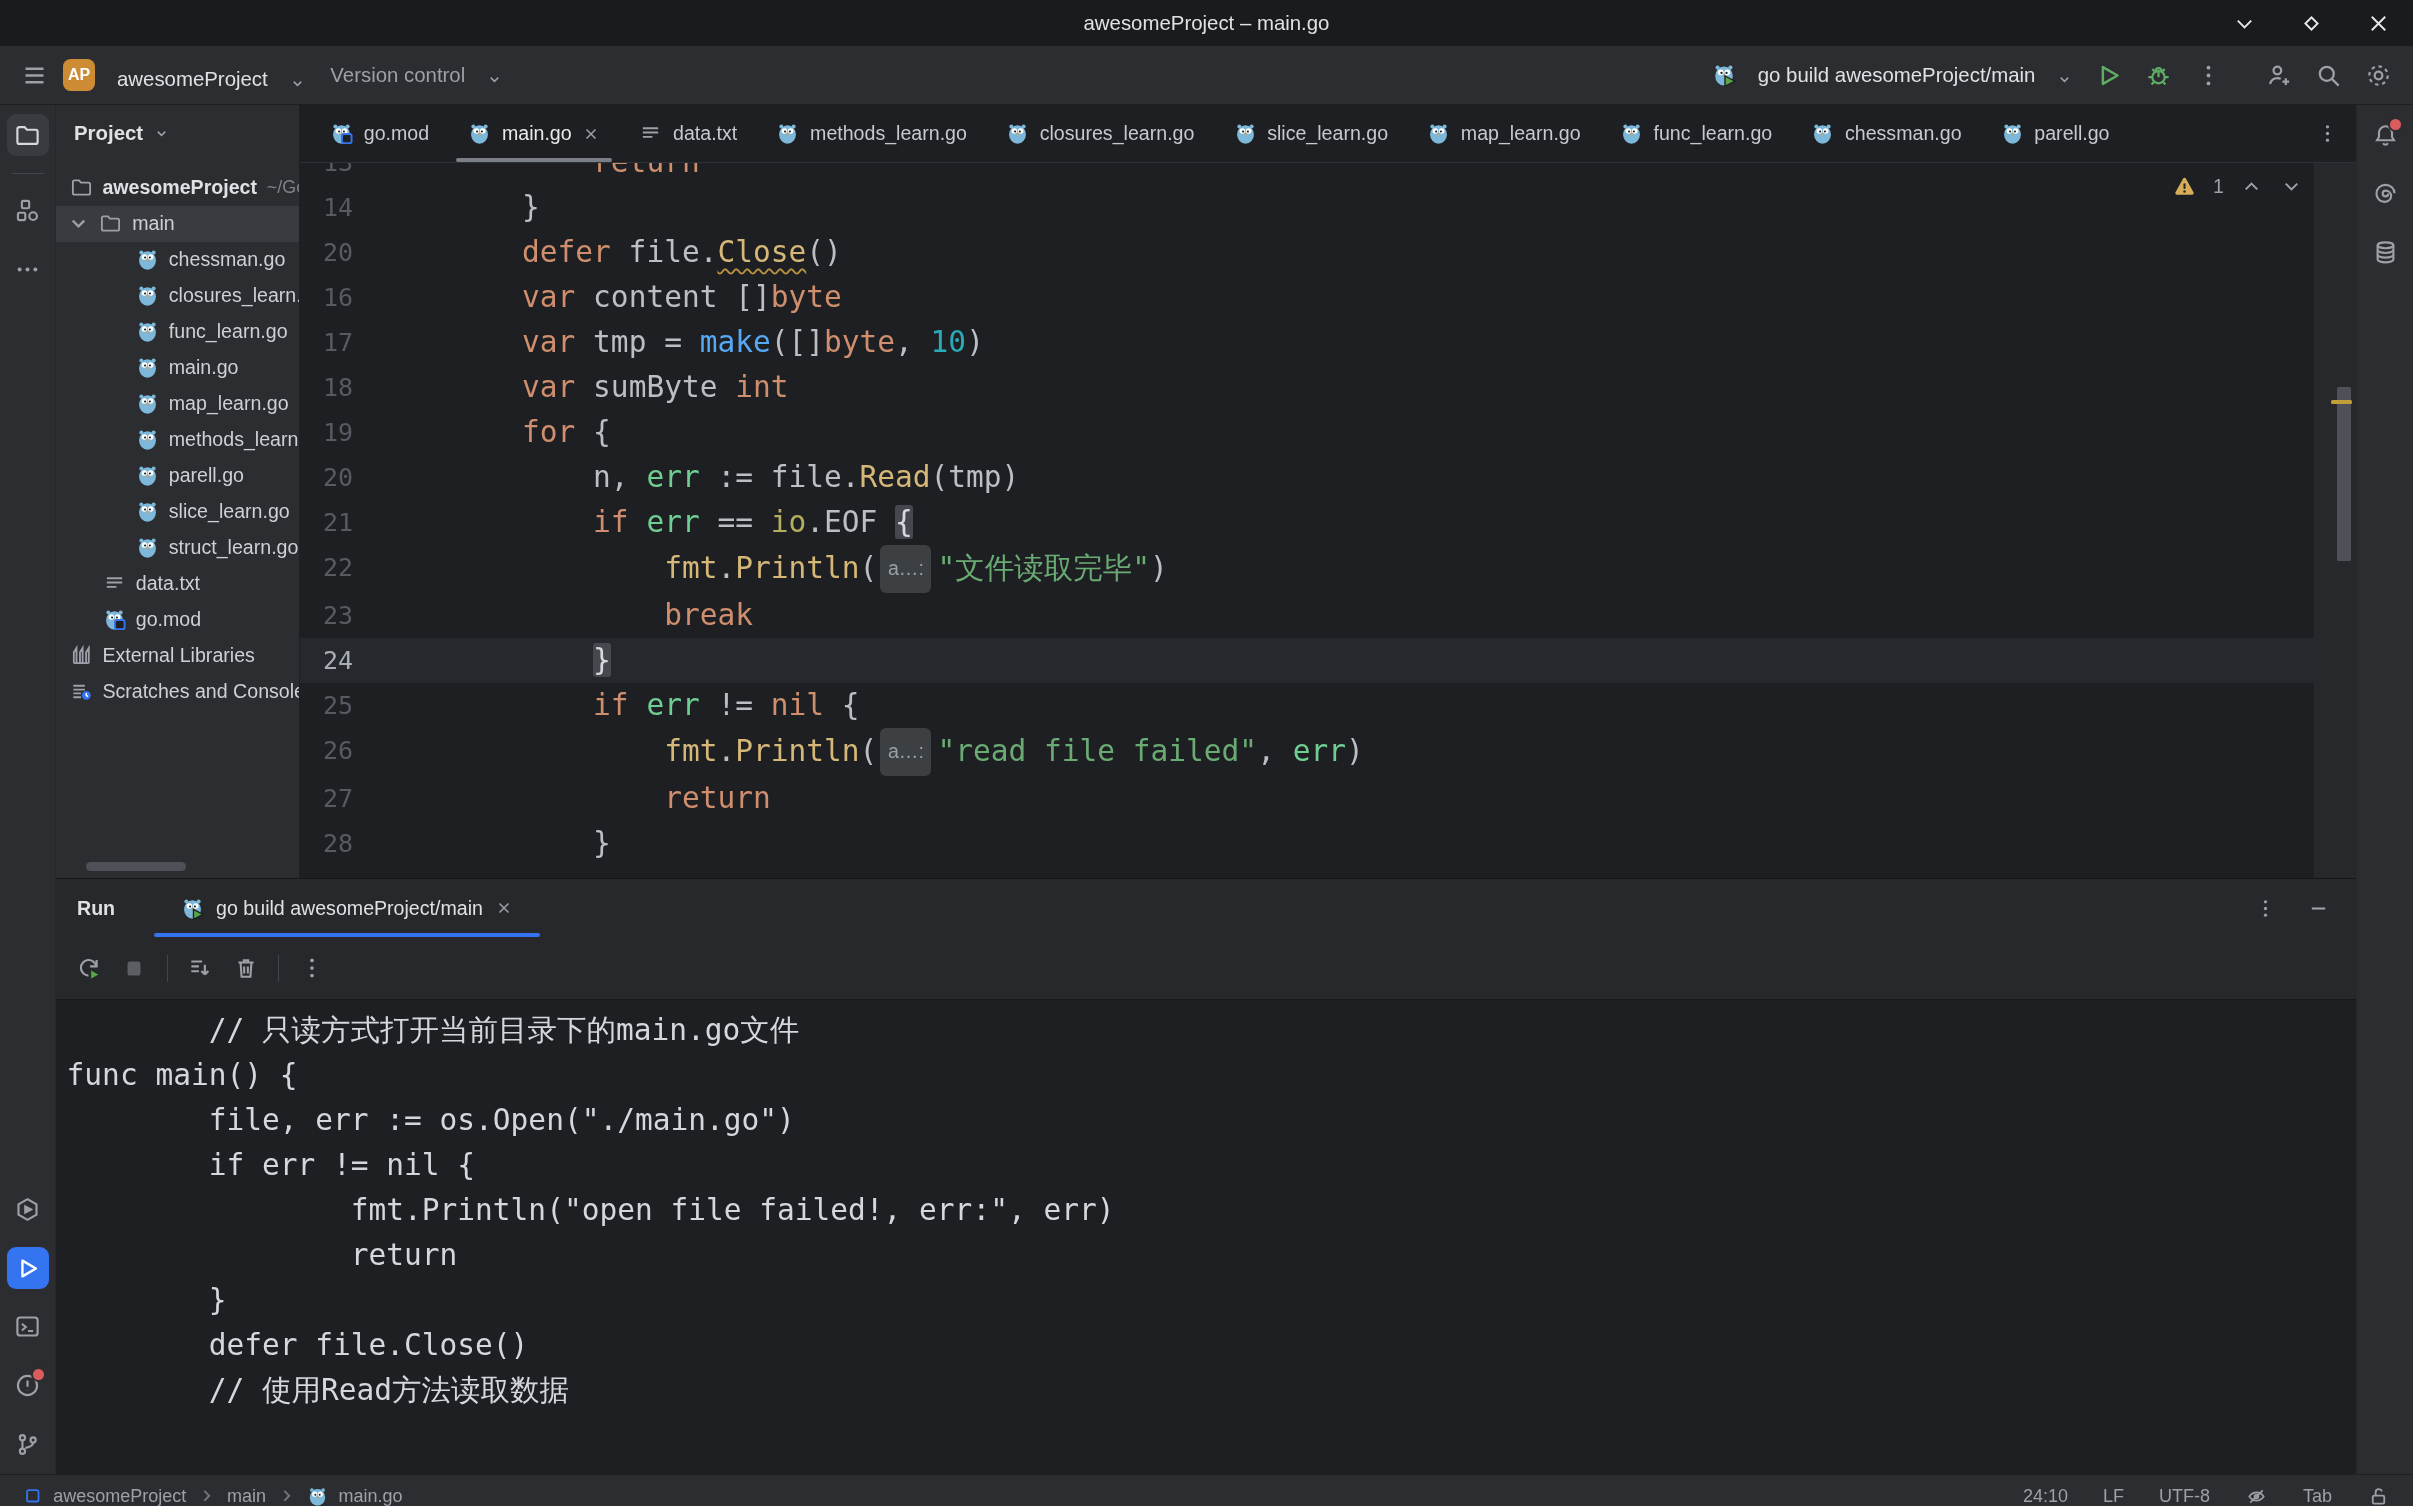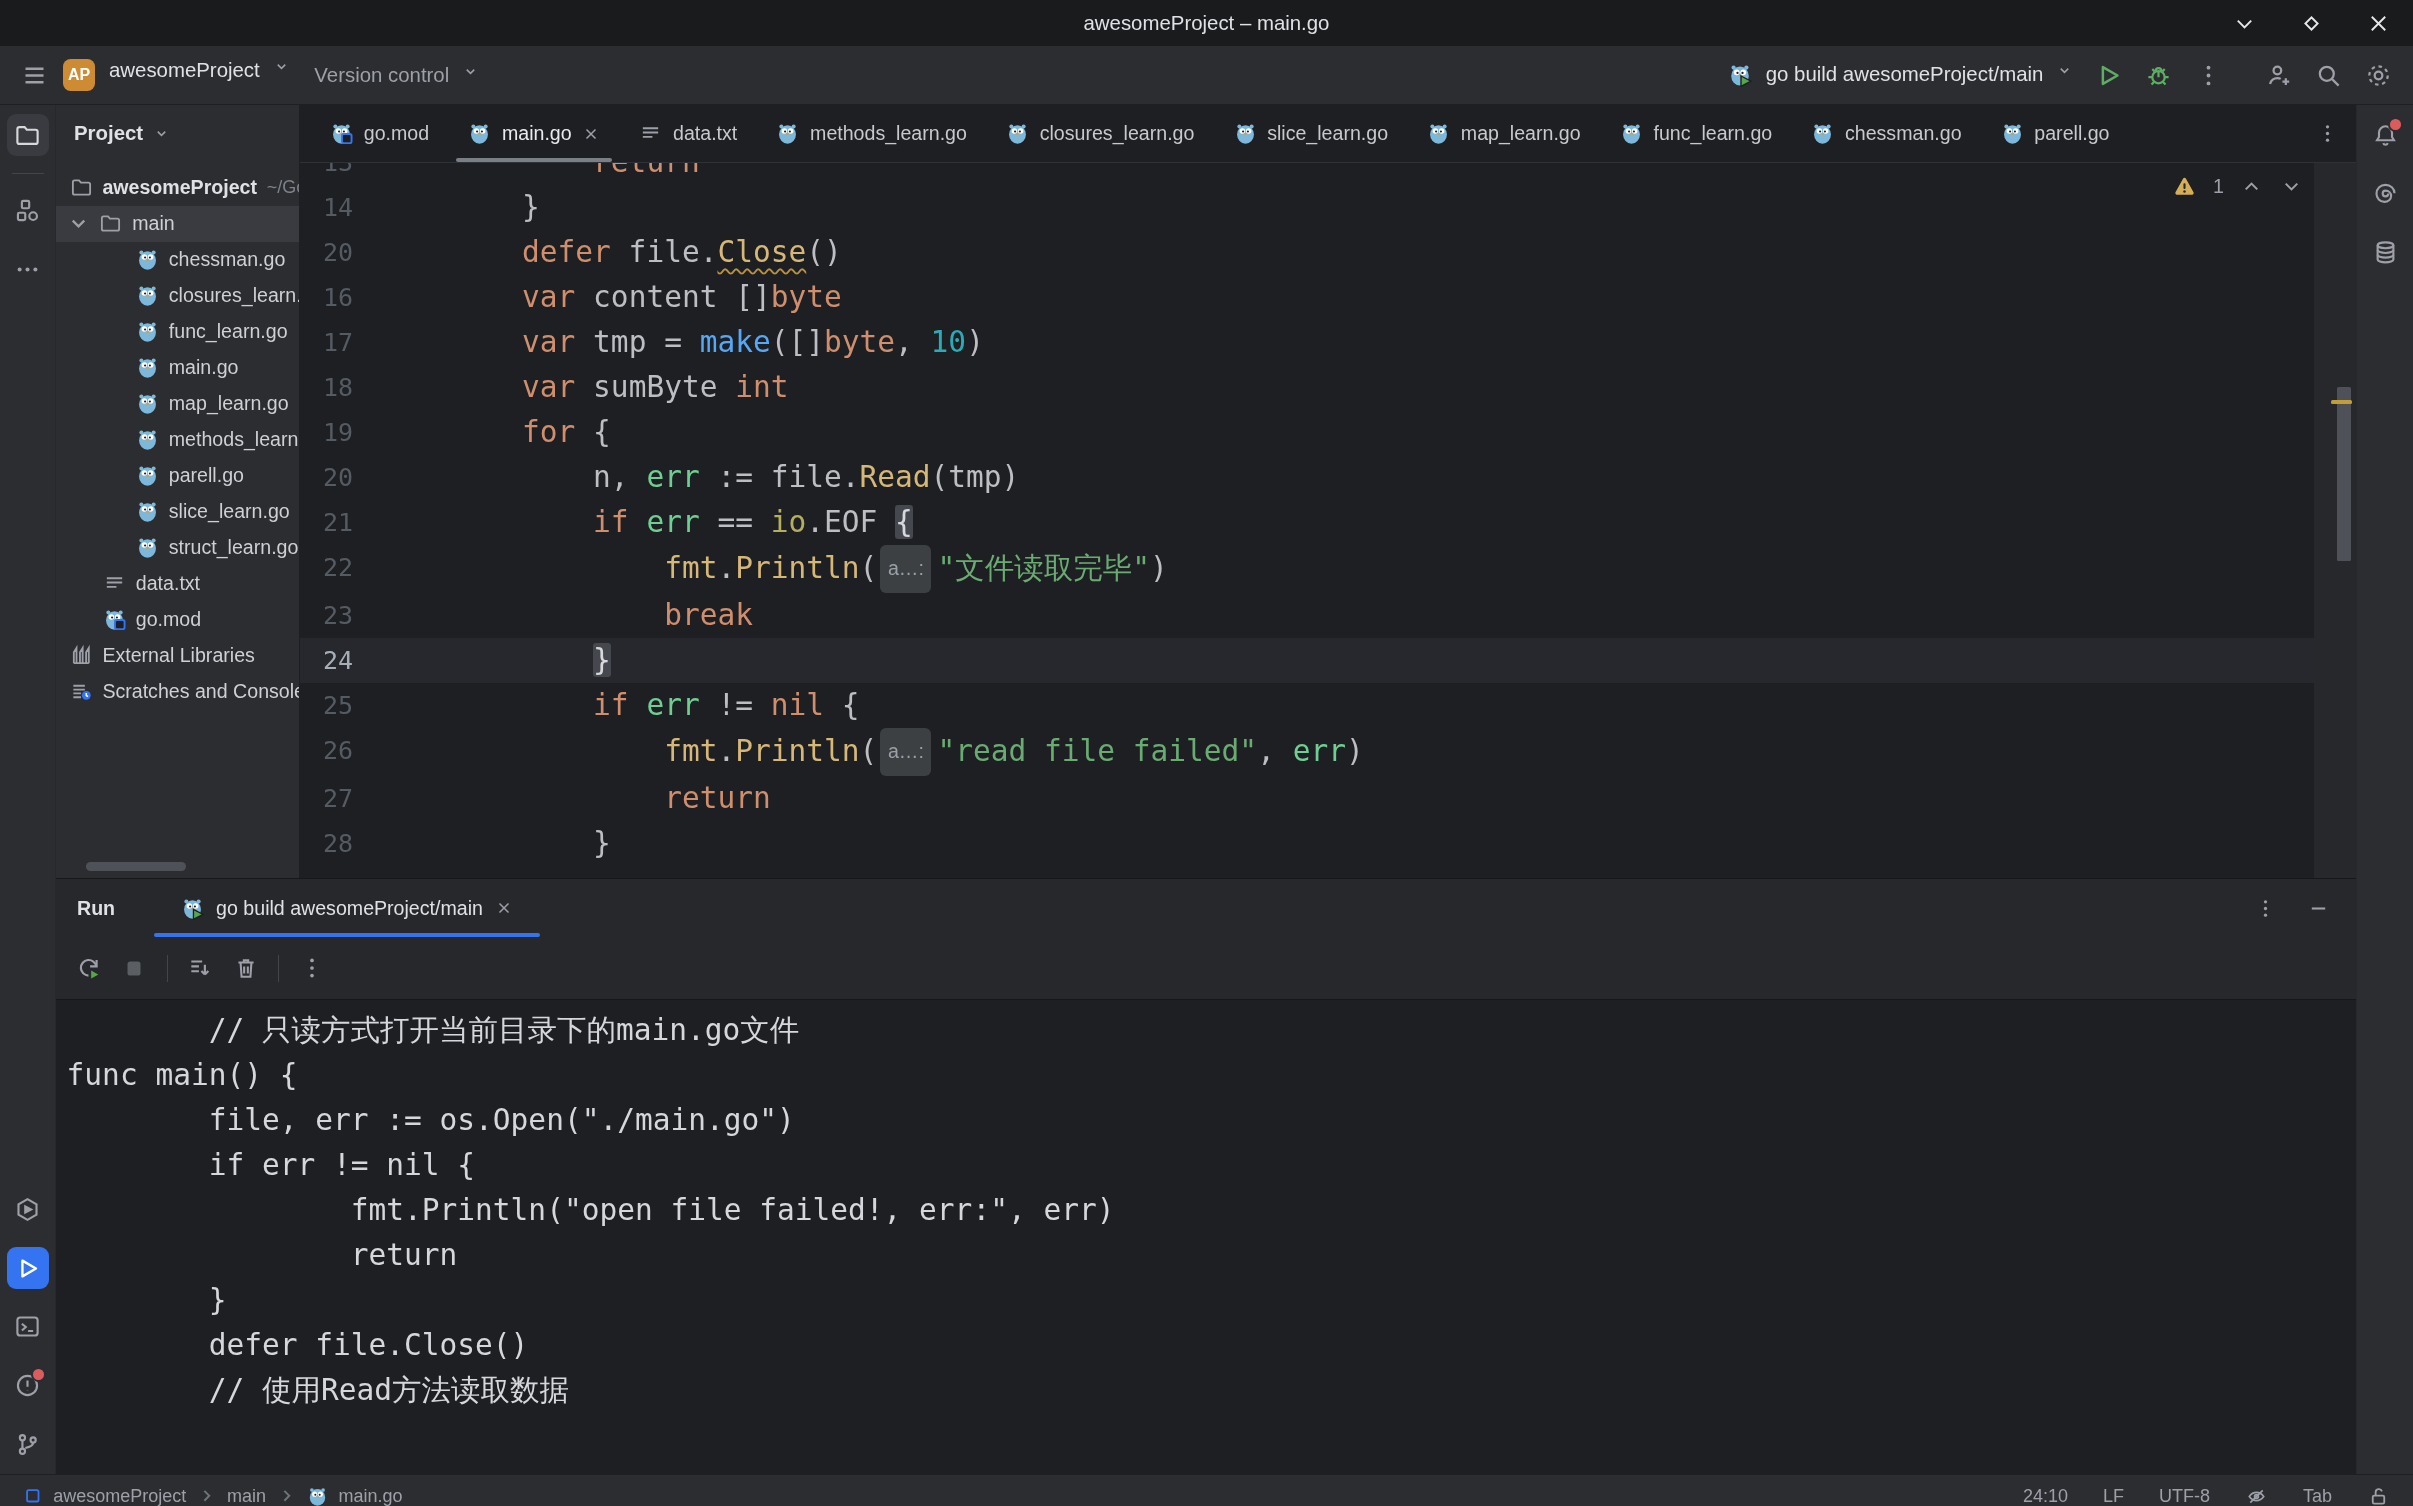--- a/index.html
+++ b/index.html
@@ -22,7 +22,7 @@
   .muted{color:#9da0a8}
   .chev{width:15px;height:15px;color:#9da0a8}
   .tb-right{margin-left:auto;display:flex;align-items:center;gap:23px}
-  .tb-btn{display:flex;align-items:flex-start;gap:14px}
+  .tb-btn{display:flex;align-items:flex-end;gap:22px}
   .tb-ic{width:27px;height:27px;color:#9da0a8}
 
   

